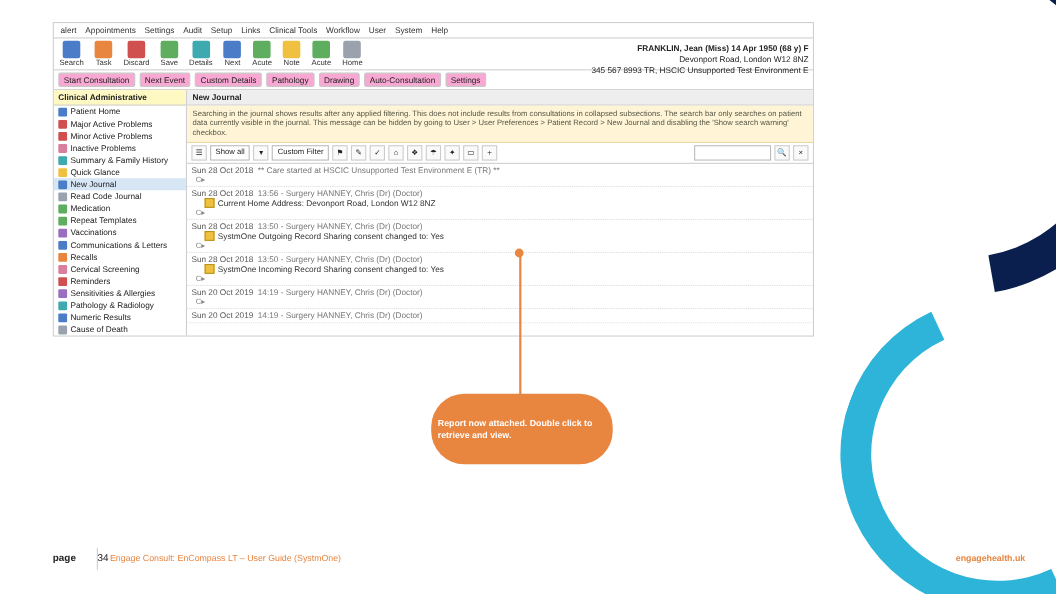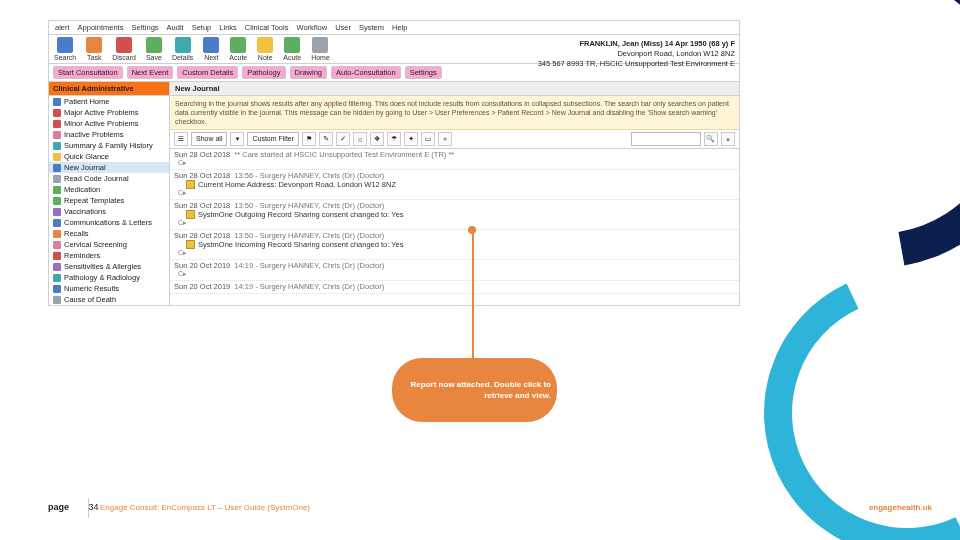--- a/index.html
+++ b/index.html
@@ -15,7 +15,7 @@
   .tabbar .tab{padding:1px 4px;border:1px solid #c7c7c7;border-radius:2px;background:#f9a8d4}
   .body{display:flex}
   .sidebar{width:120px;border-right:1px solid #d0d0d0}
-  .sidehdr{padding:2px 4px;font-weight:bold;background:#f97316;border-bottom:1px solid #d0d0d0}
+  .sidehdr{padding:2px 4px;font-weight:bold;background:#fef9c3;border-bottom:1px solid #d0d0d0}
   .side-item{display:flex;align-items:center;gap:3px;padding:1px 4px;font-size:7.5px}
   .side-item.sel{background:#d6e6f5}
   .side-item .dot{width:8px;height:8px;border-radius:1px}

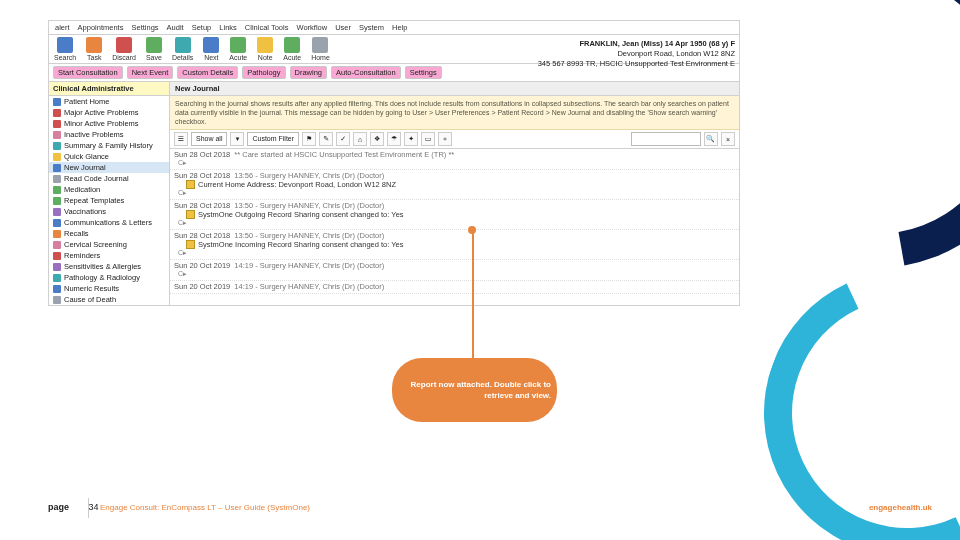--- a/index.html
+++ b/index.html
@@ -36,7 +36,7 @@
   .entry .line .sq{width:7px;height:7px;background:#f0c040;border:1px solid #b79520}
   .cp{color:#888;padding-left:4px;font-size:7px}
   
-  .callout{position:absolute;left:392px;top:358px;width:165px;height:64px;border-radius:30px;background:#e8853f;color:#fff;display:flex;align-items:center;justify-content:center;text-align:right;font-size:8px;font-weight:bold;padding:6px;box-sizing:border-box;line-height:11px}
+  .callout{position:absolute;left:392px;top:358px;width:165px;height:64px;border-radius:30px;background:#e8853f;color:#fff;display:flex;align-items:center;justify-content:center;text-align:left;font-size:8px;font-weight:bold;padding:6px;box-sizing:border-box;line-height:11px}
   .callout-line{position:absolute;left:472px;top:232px;width:0;height:128px;border-left:2px solid #e8853f}
   .callout-dot{position:absolute;left:468px;top:226px;width:8px;height:8px;border-radius:50%;background:#e8853f}
   

